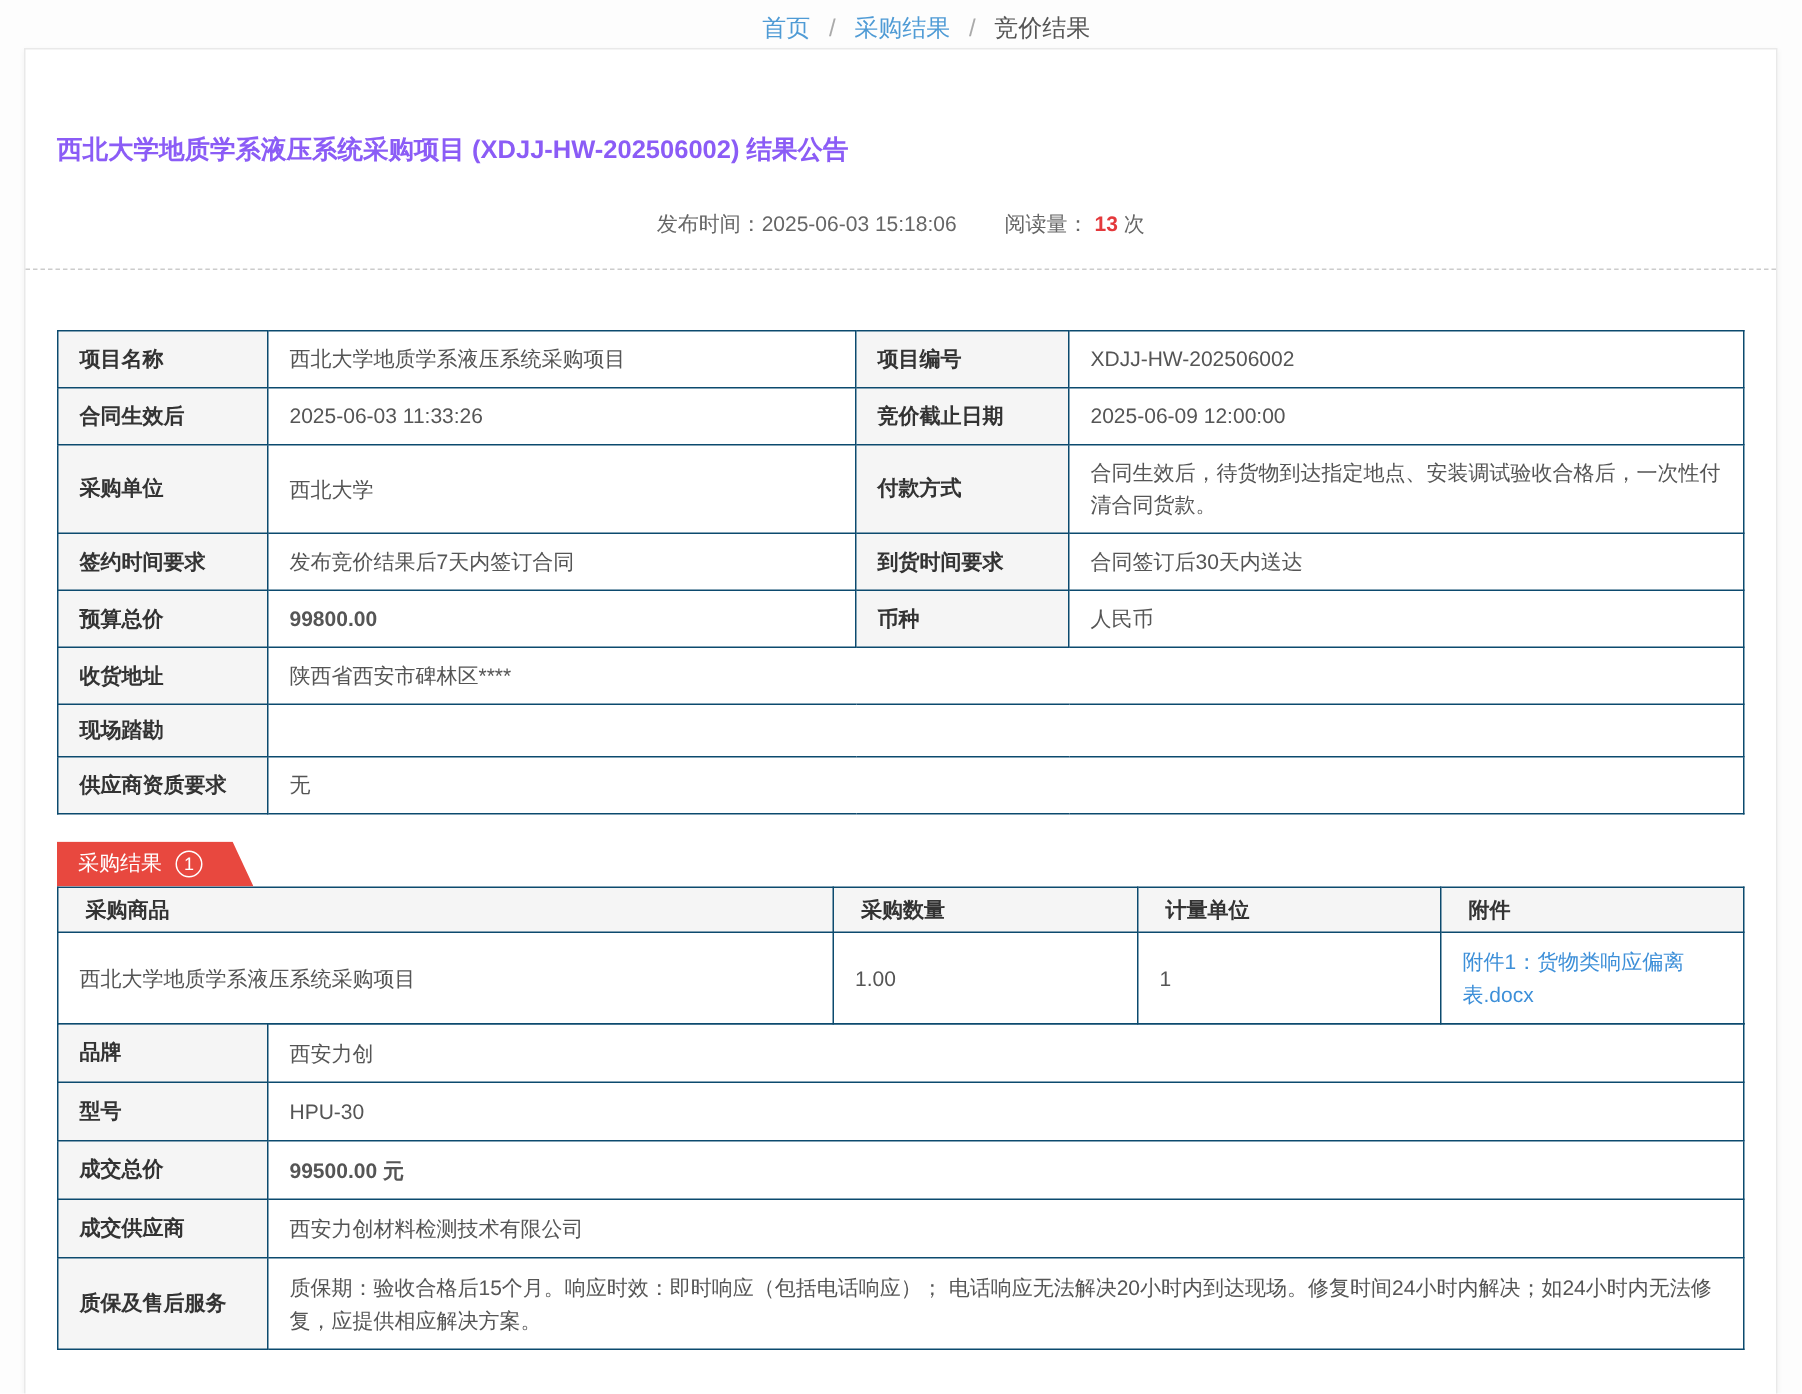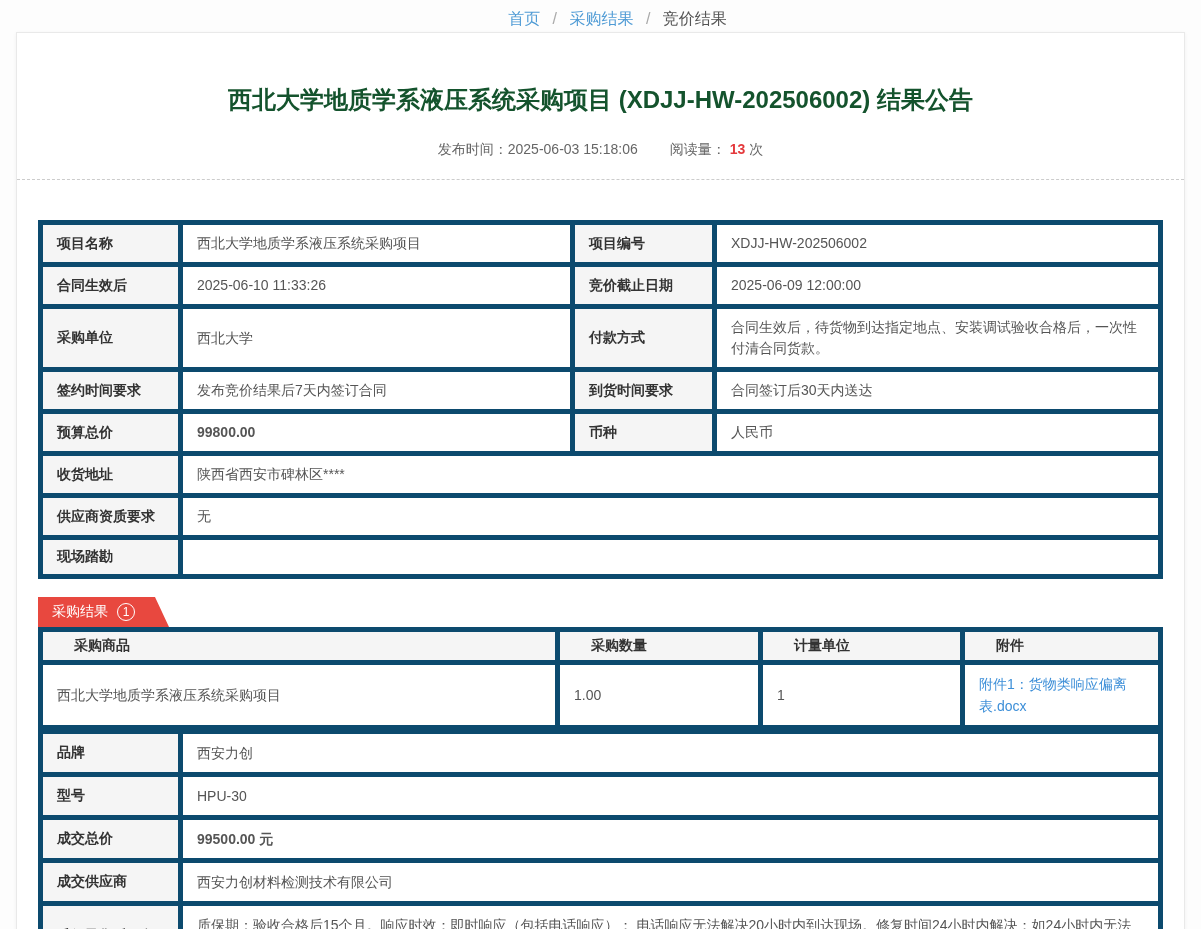--- a/index.html
+++ b/index.html
@@ -26,8 +26,8 @@
   }
   .title {
     margin:52px 0 0 0;
-    text-align:center;
-    font-size:24px; font-weight:bold; color:#14532d;
+    text-align:left;
+    font-size:17px; font-weight:bold; color:#8b5cf6;
     line-height:30px;
   }
   .meta {

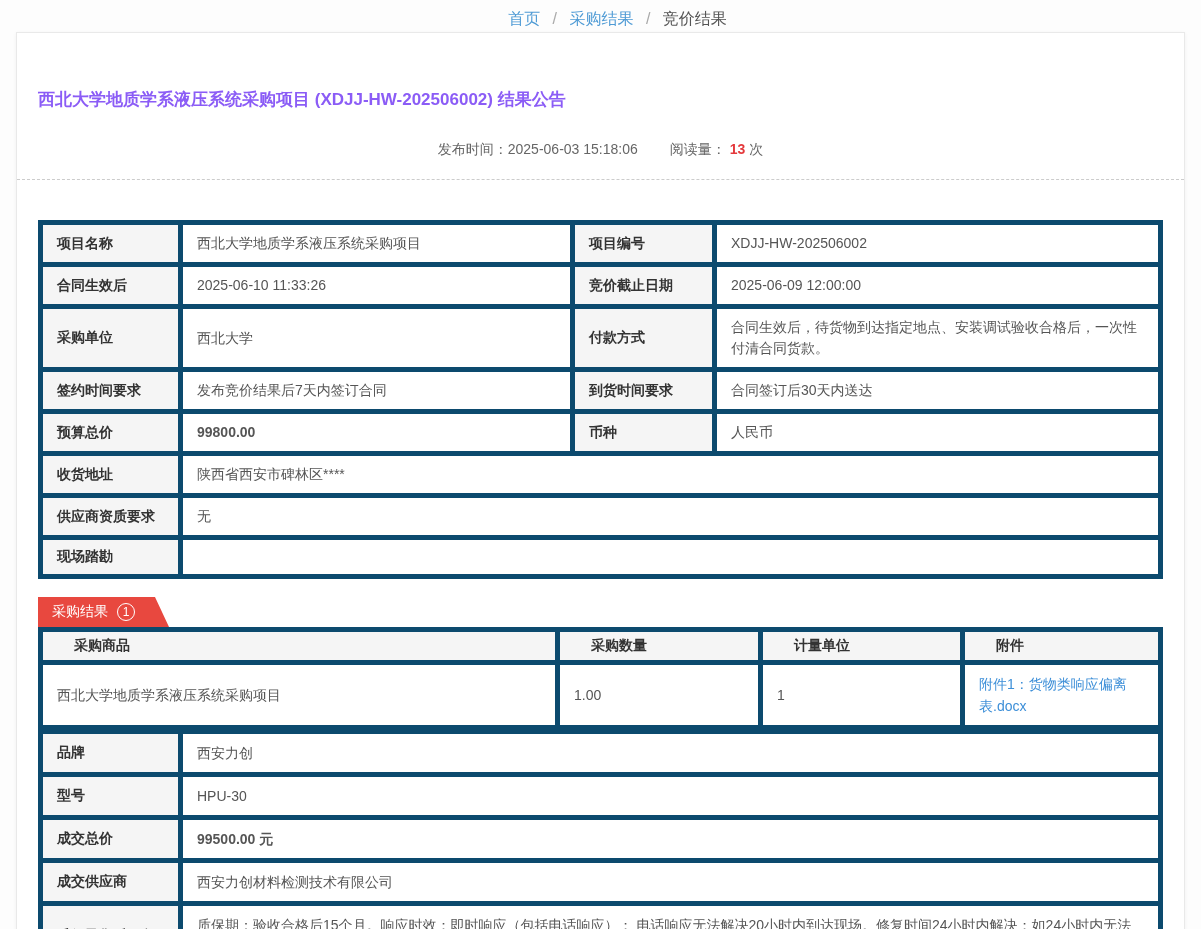--- a/index.html
+++ b/index.html
@@ -46,7 +46,7 @@
 
   
   table { width:100%; border-collapse:collapse; font-size:14px; table-layout:fixed; }
-  td, th { border:5px solid #0c4a6e; padding:8px 14px; vertical-align:middle; word-wrap:break-word; }
+  td, th { border:1px solid #0c4a6e; padding:8px 14px; vertical-align:middle; word-wrap:break-word; }
   td.lbl, th {
     background:#f5f5f5; font-weight:bold; color:#333; text-align:left;
   }

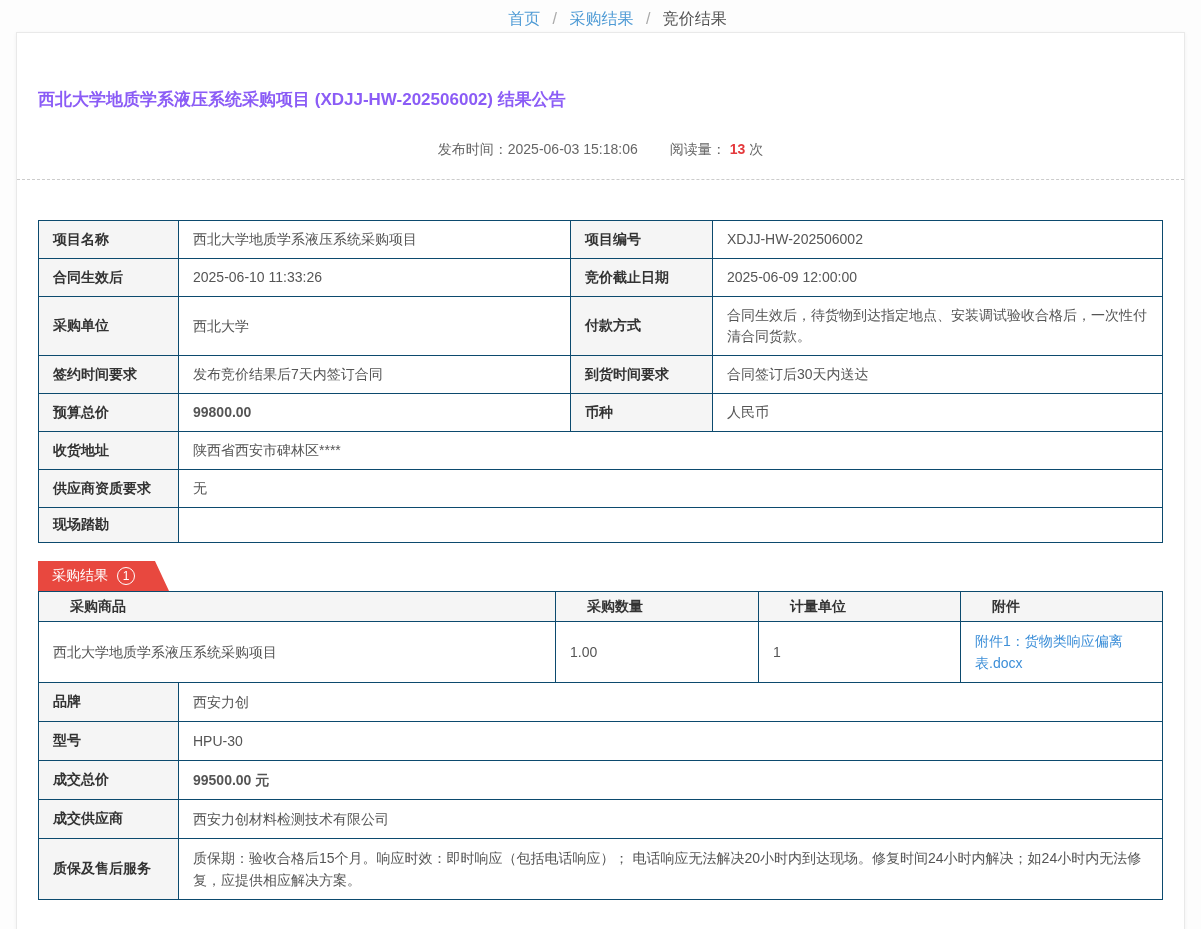--- a/index.html
+++ b/index.html
@@ -118,7 +118,7 @@
     </tr>
     <tr>
       <td class="lbl">合同生效后</td>
-      <td class="val">2025-06-10 11:33:26</td>
+      <td class="val">2025-06-03 11:33:26</td>
       <td class="lbl">竞价截止日期</td>
       <td class="val">2025-06-09 12:00:00</td>
     </tr>

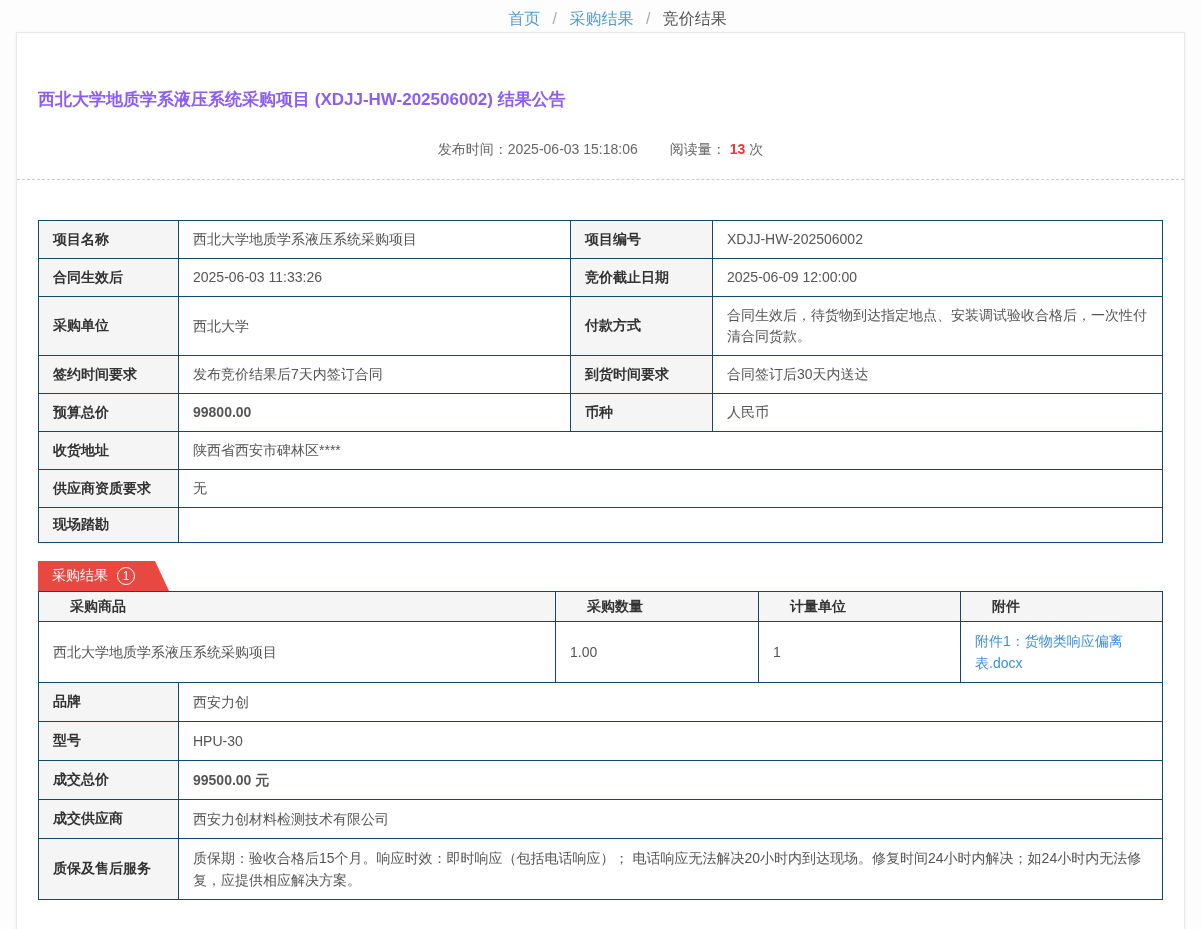--- a/index.html
+++ b/index.html
@@ -145,12 +145,12 @@
       <td class="val" colspan="3">陕西省西安市碑林区****</td>
     </tr>
     <tr>
+      <td class="lbl">现场踏勘</td>
+      <td class="val empty-cell" colspan="3"></td>
+    </tr>
+    <tr>
       <td class="lbl">供应商资质要求</td>
       <td class="val" colspan="3">无</td>
-    </tr>
-    <tr>
-      <td class="lbl">现场踏勘</td>
-      <td class="val empty-cell" colspan="3"></td>
     </tr>
   </tbody>
     </table>

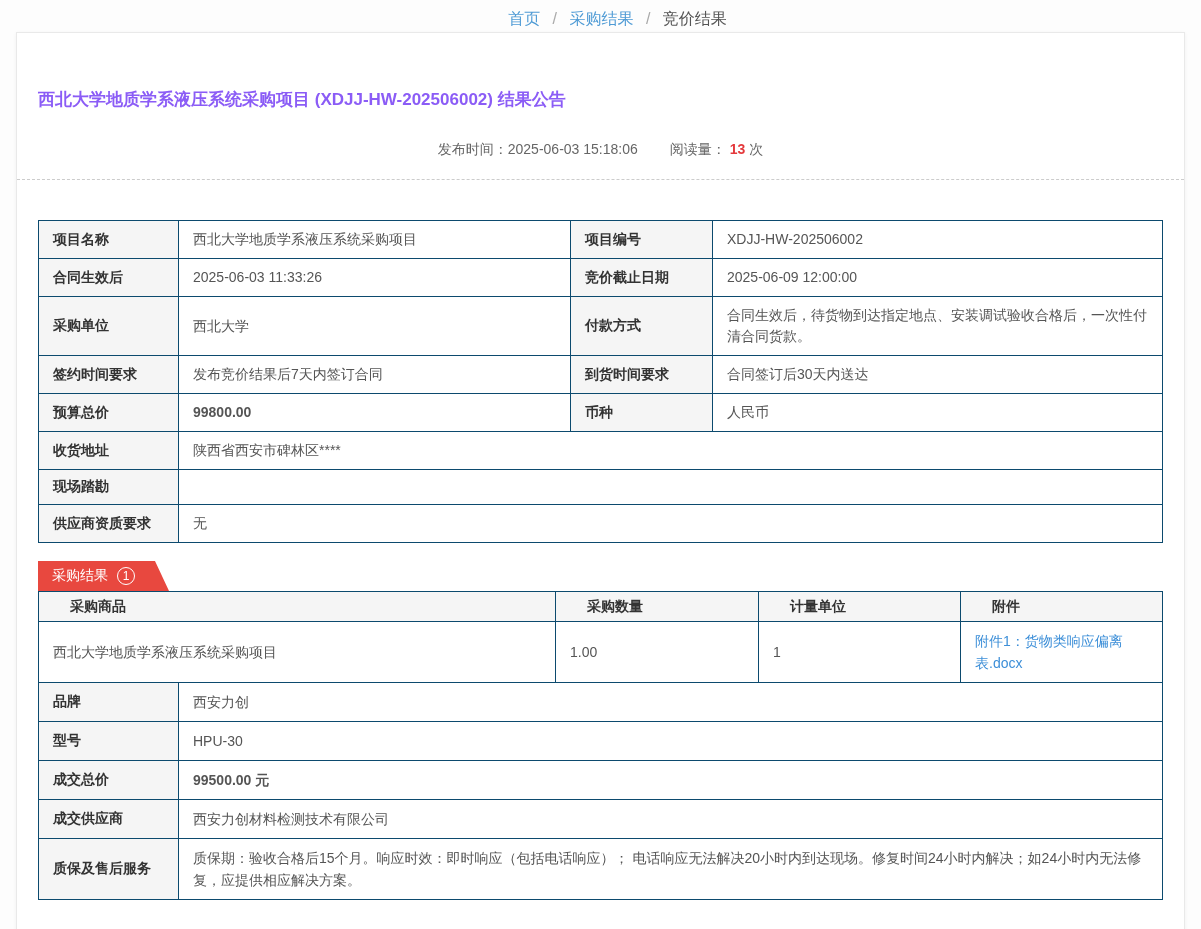--- a/index.html
+++ b/index.html
@@ -73,7 +73,7 @@
     font-size:12px; line-height:1;
   }
 
-  .product-table th { padding:5px 31px; height:30px; }
+  .product-table th { padding:5px 18px; height:30px; }
   .product-table td { color:#555; line-height:22px; }
   .product-table td.prod-row { height:60px; }
   .detail-table { margin-top:-1px; }

